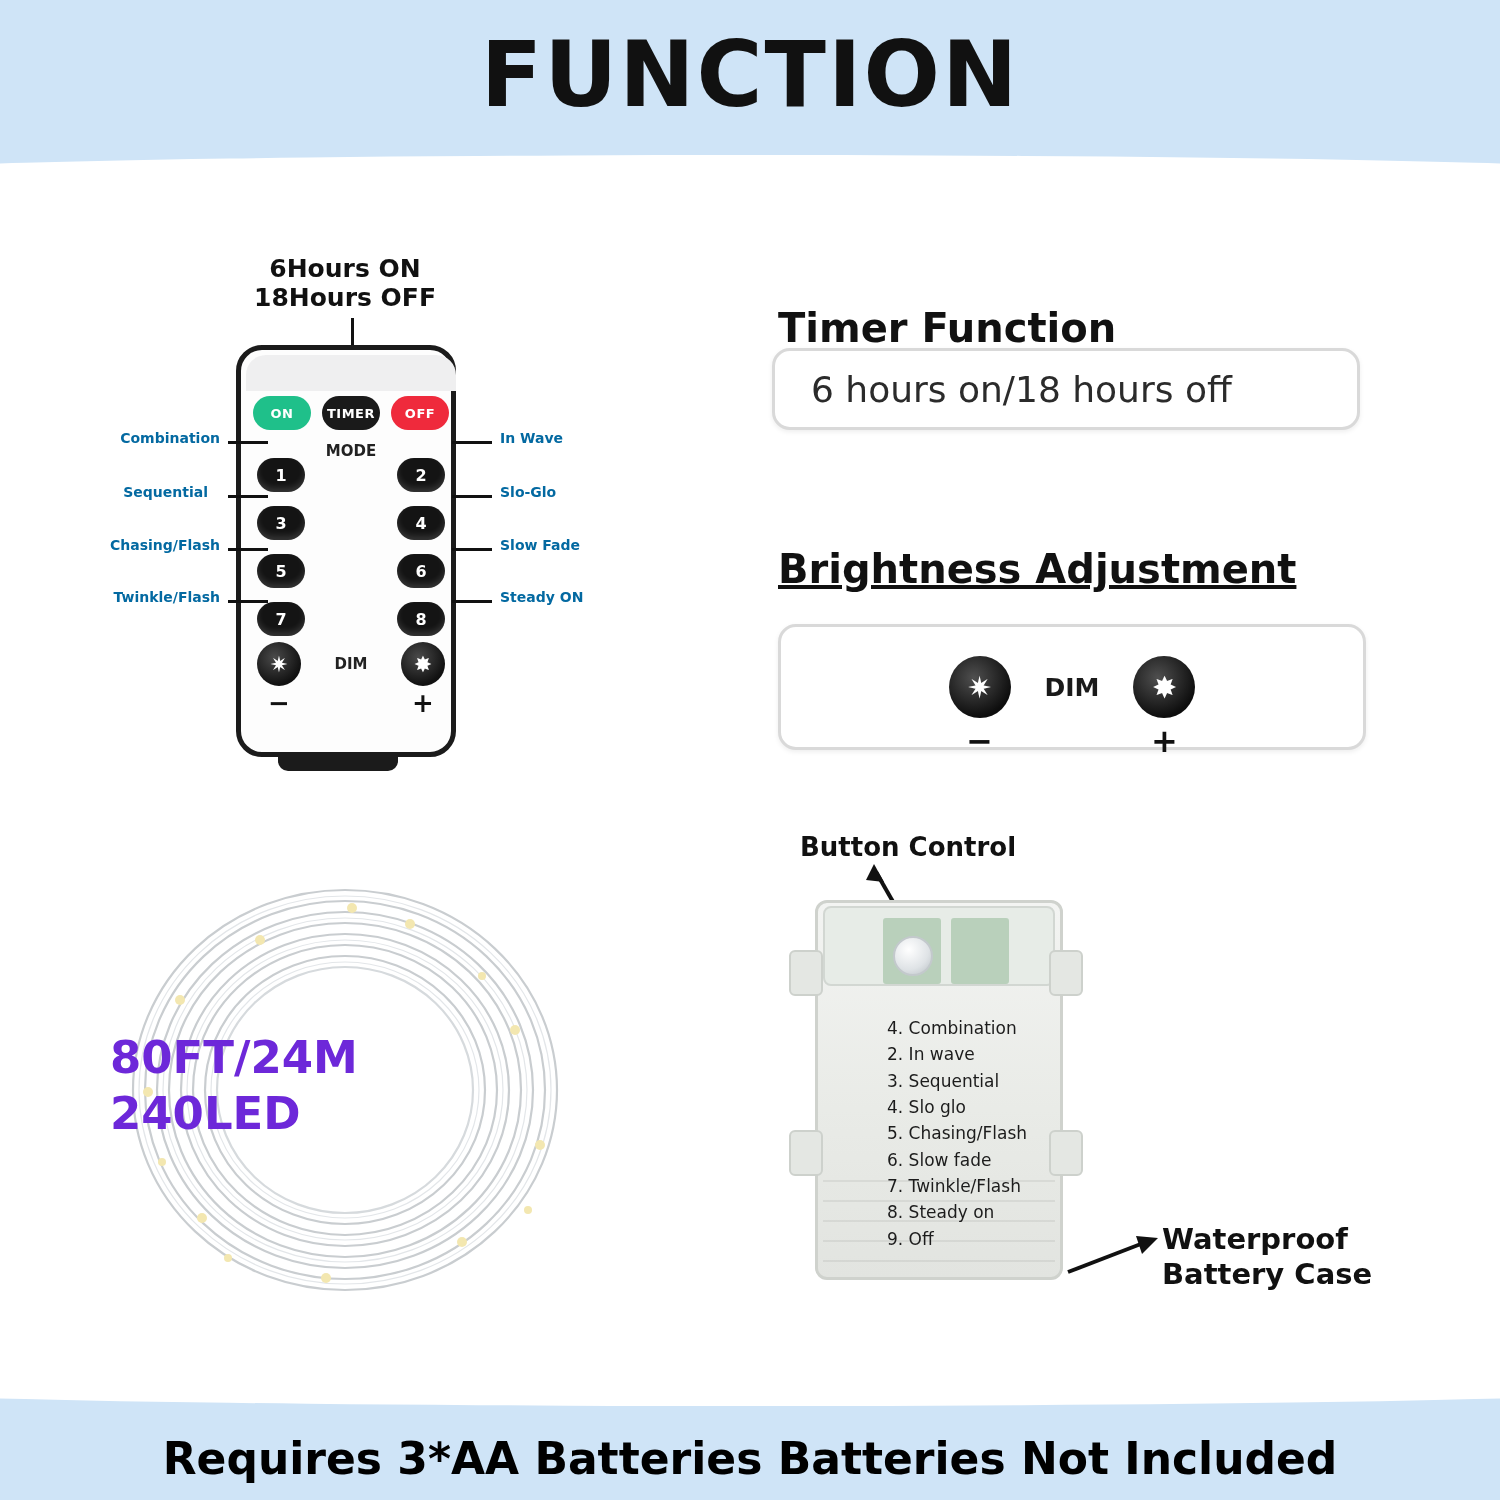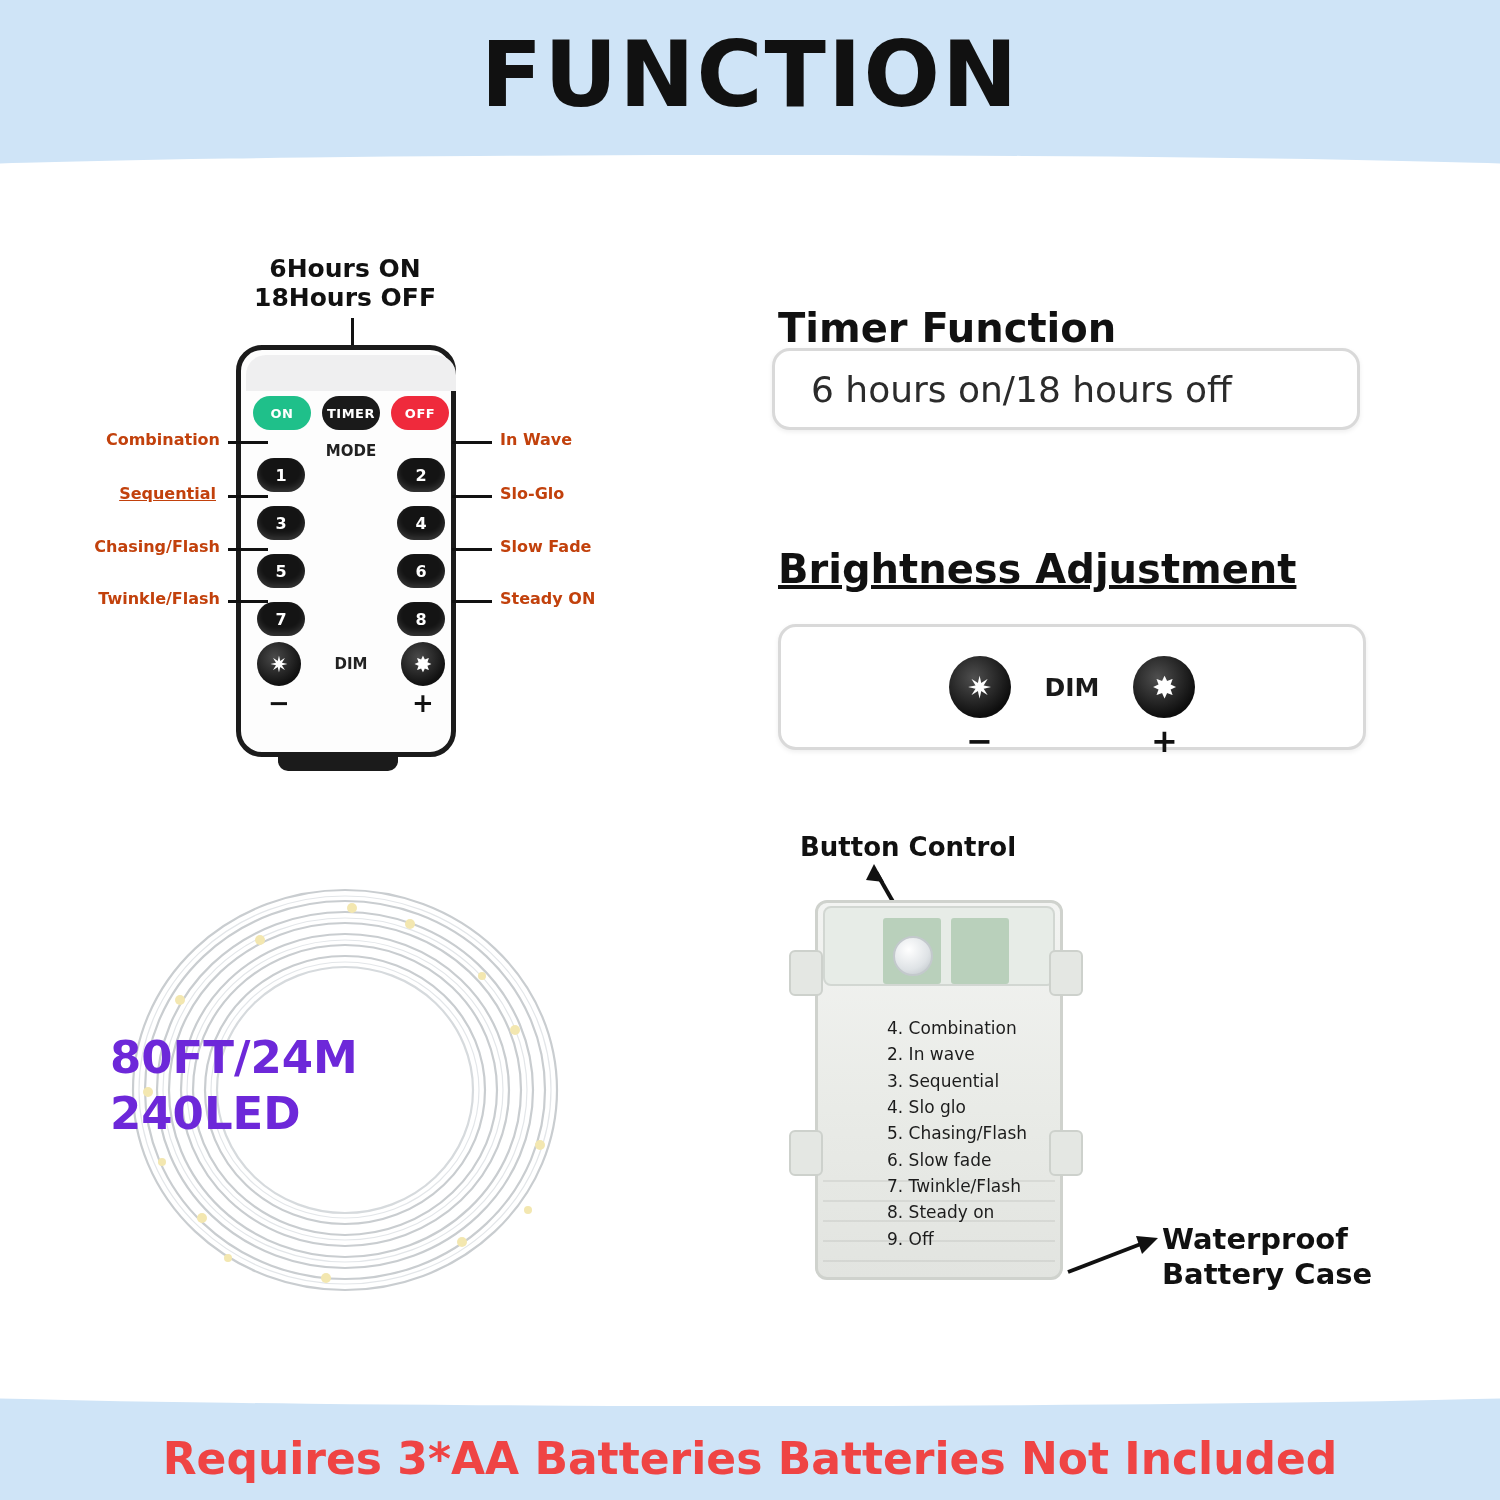--- a/index.html
+++ b/index.html
@@ -102,7 +102,7 @@
 
   
   .lbl-left, .lbl-right {
-    position: absolute; font-size: 16px; font-weight: bold; color: #c2410c; white-space: nowrap;
+    position: absolute; font-size: 14px; font-weight: bold; color: #0369a1; white-space: nowrap;
   }
   .lbl-left { text-align: right; }
   .line { position: absolute; background: #111; }

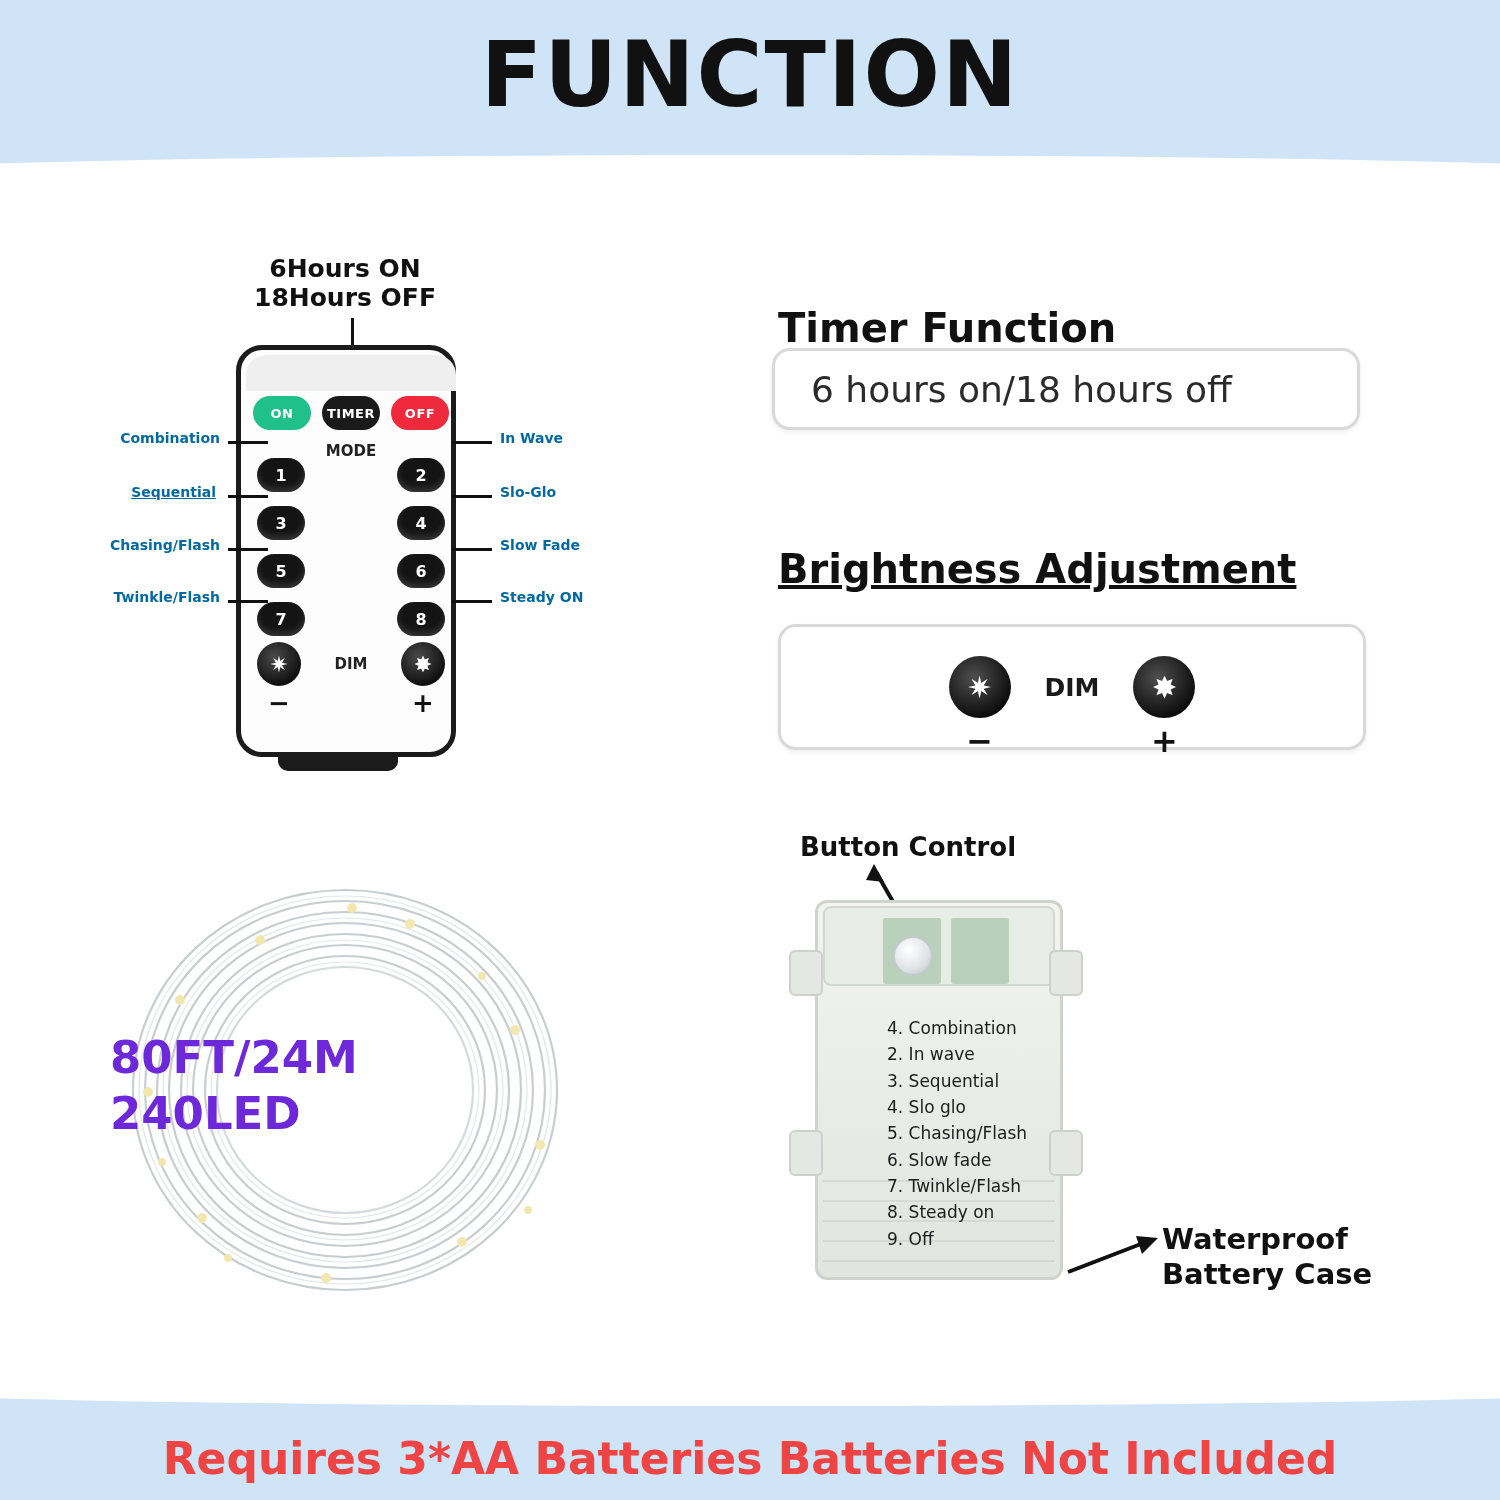--- a/index.html
+++ b/index.html
@@ -257,7 +257,7 @@
   <div class="lbl-left" style="left:40px; top:430px; width:180px;">Combination</div>
   <div class="line hline" style="left:228px; top:441px; width:40px;"></div>
 
-  <div class="lbl-left" style="left:36px; top:484px; width:180px;text-decoration:underline;">Sequential</div>
+  <div class="lbl-left" style="left:28px; top:484px; width:180px;">Sequential</div>
   <div class="line hline" style="left:228px; top:495px; width:40px;"></div>
 
   <div class="lbl-left" style="left:20px; top:537px; width:200px;">Chasing/Flash</div>

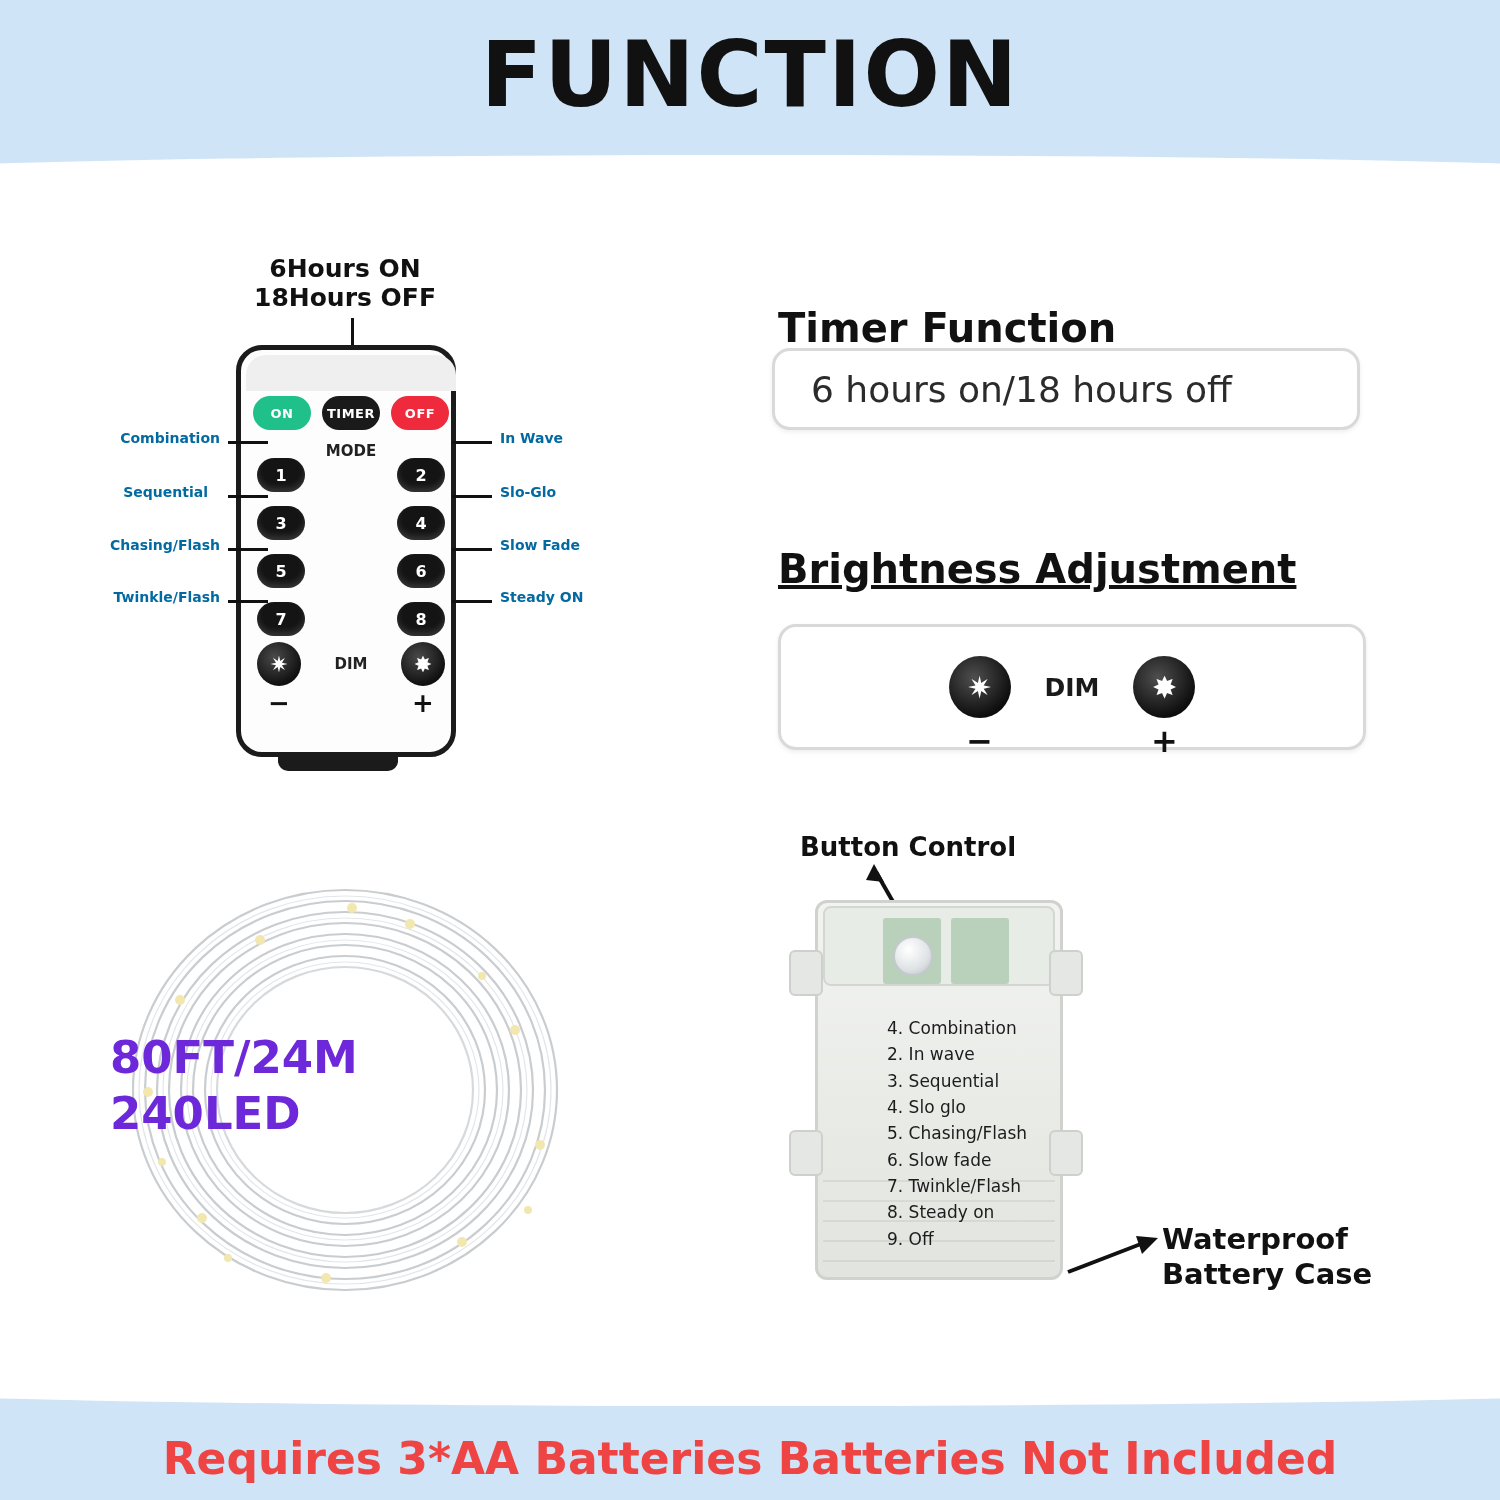--- a/index.html
+++ b/index.html
@@ -42,7 +42,7 @@
   }
   .title-bottom {
     position: absolute; left: 0; bottom: 16px; width: 1500px;
-    text-align: center; font-size: 44px; font-weight: bold; color: #ef4444;
+    text-align: center; font-size: 44px; font-weight: bold; color: #000000;
   }
 
   

